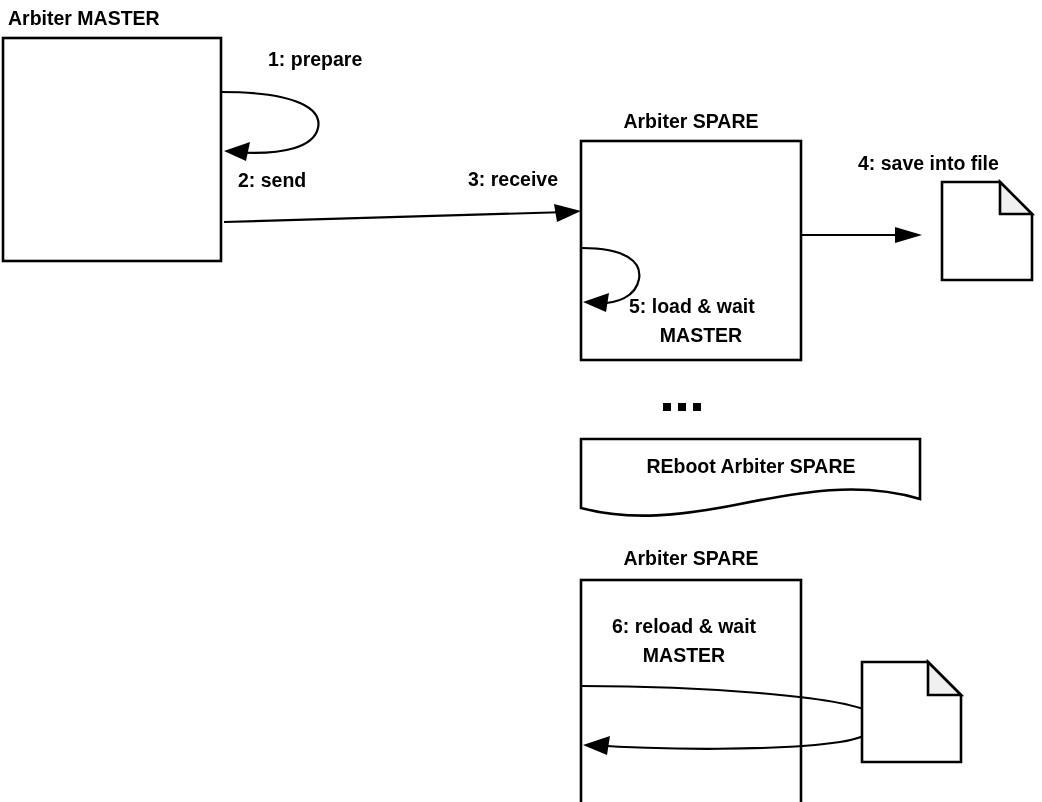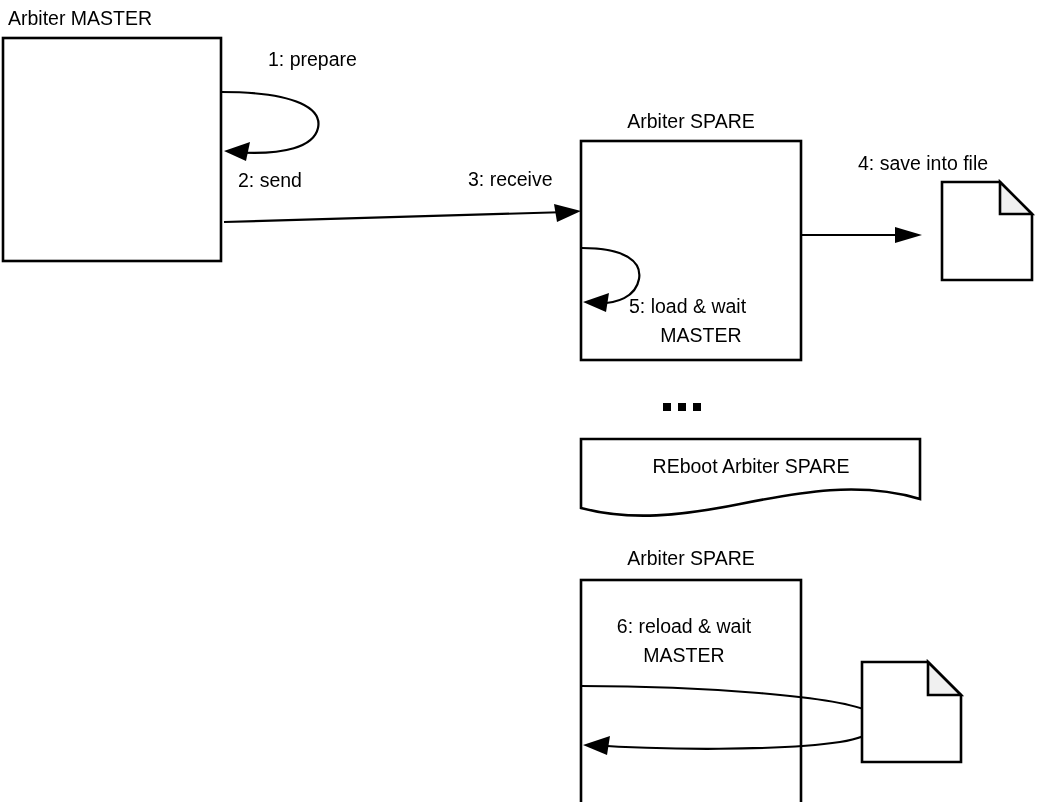--- a/index.html
+++ b/index.html
@@ -18,6 +18,7 @@
     position: relative;
     width: 1042px;
     height: 800px;
+    font-weight: bold;
   }
   svg.diagram {
     display: block;

